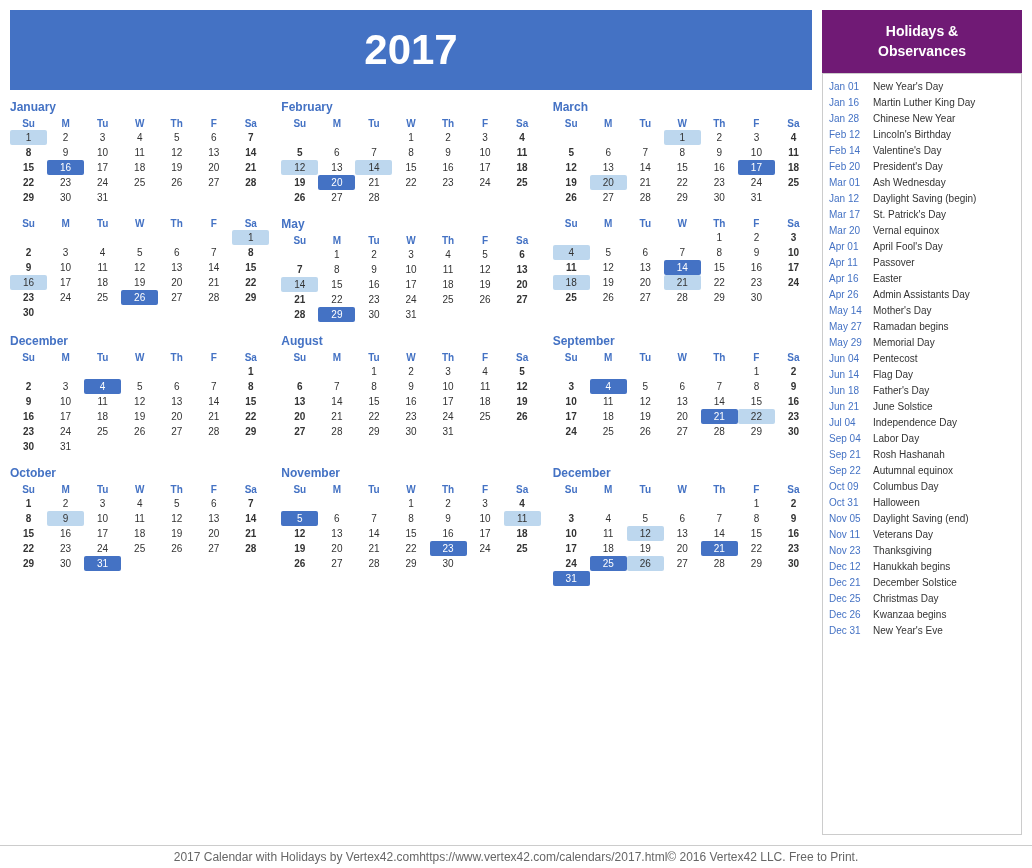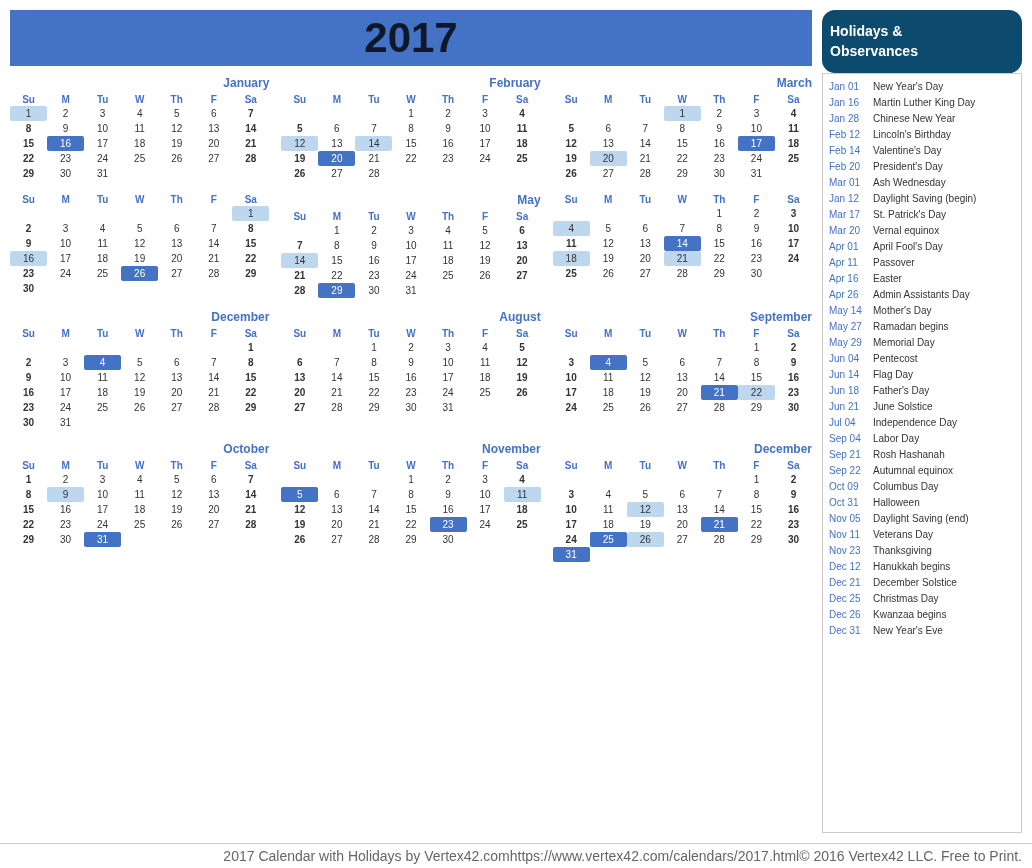--- a/index.html
+++ b/index.html
@@ -24,11 +24,11 @@
     }
     .year-header {
       background: #4472C4;
-      color: #0f172a;
+      color: #ffffff;
       text-align: center;
       font-size: 42px;
       font-weight: bold;
-      padding: 4px;
+      padding: 16px;
       margin-bottom: 10px;
     }
     .months-grid {

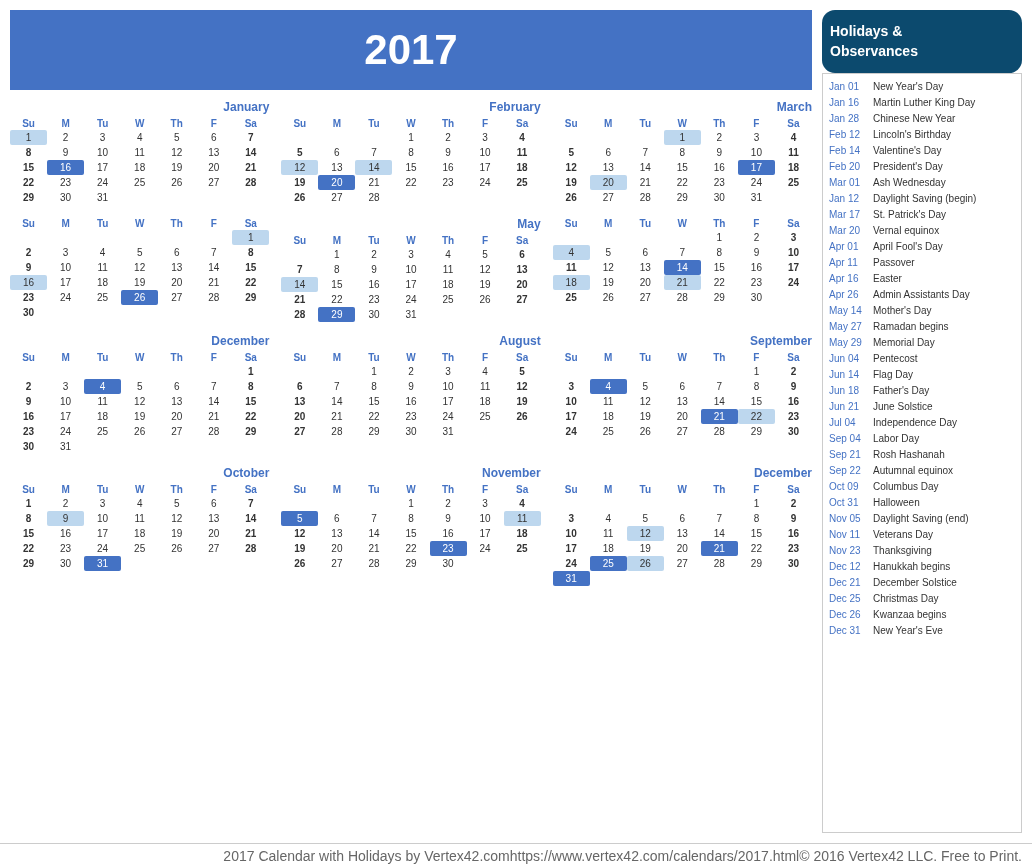--- a/index.html
+++ b/index.html
@@ -81,13 +81,13 @@
       flex-direction: column;
     }
     .sidebar-header {
-      background: #0c4a6e;
+      background: #701a75;
       color: white;
+      text-align: center;
       font-size: 14px;
       font-weight: bold;
       padding: 12px 8px;
       line-height: 1.4;
-      border-radius: 13px;
     }
     .holidays-list {
       border: 1px solid #ccc;

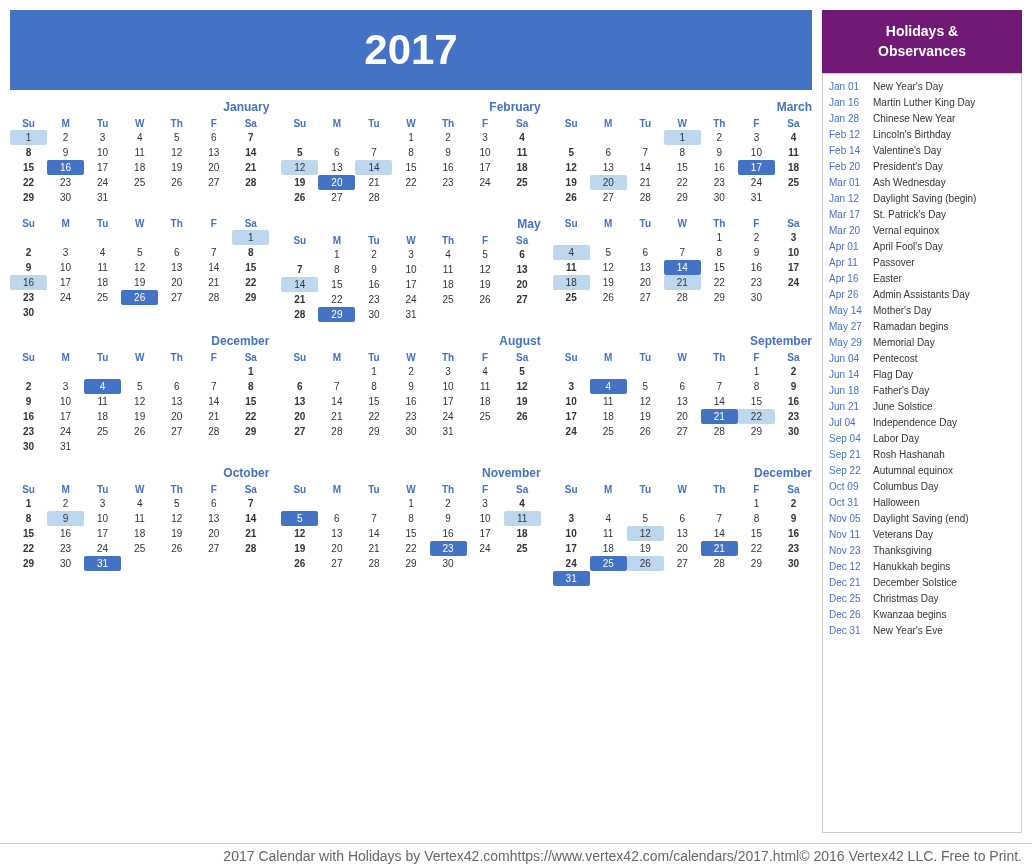--- a/index.html
+++ b/index.html
@@ -40,7 +40,7 @@
       font-size: 11px;
     }
     .month-title {
-      text-align: right;
+      text-align: left;
       font-weight: bold;
       color: #4472C4;
       font-size: 12px;

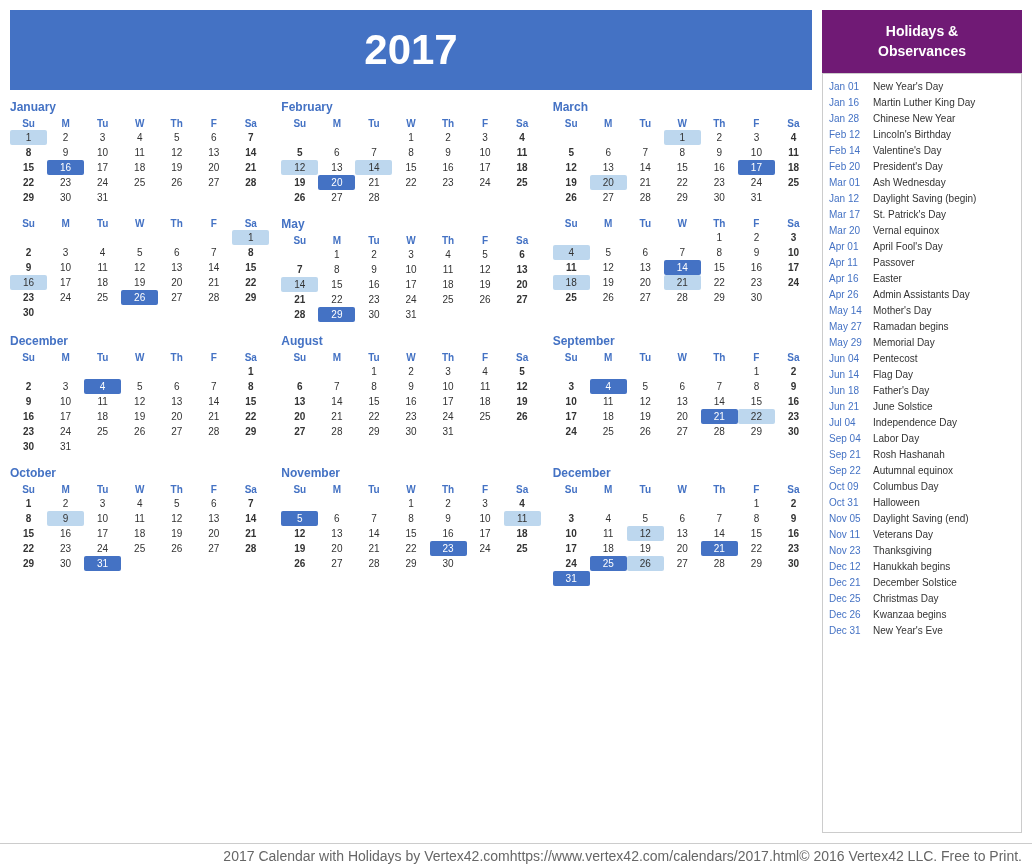--- a/index.html
+++ b/index.html
@@ -112,8 +112,8 @@
     }
     .footer {
       display: flex;
-      justify-content: flex-end;
-      font-size: 14px;
+      justify-content: center;
+      font-size: 12px;
       color: #666;
       padding: 4px 10px;
       border-top: 1px solid #ccc;

